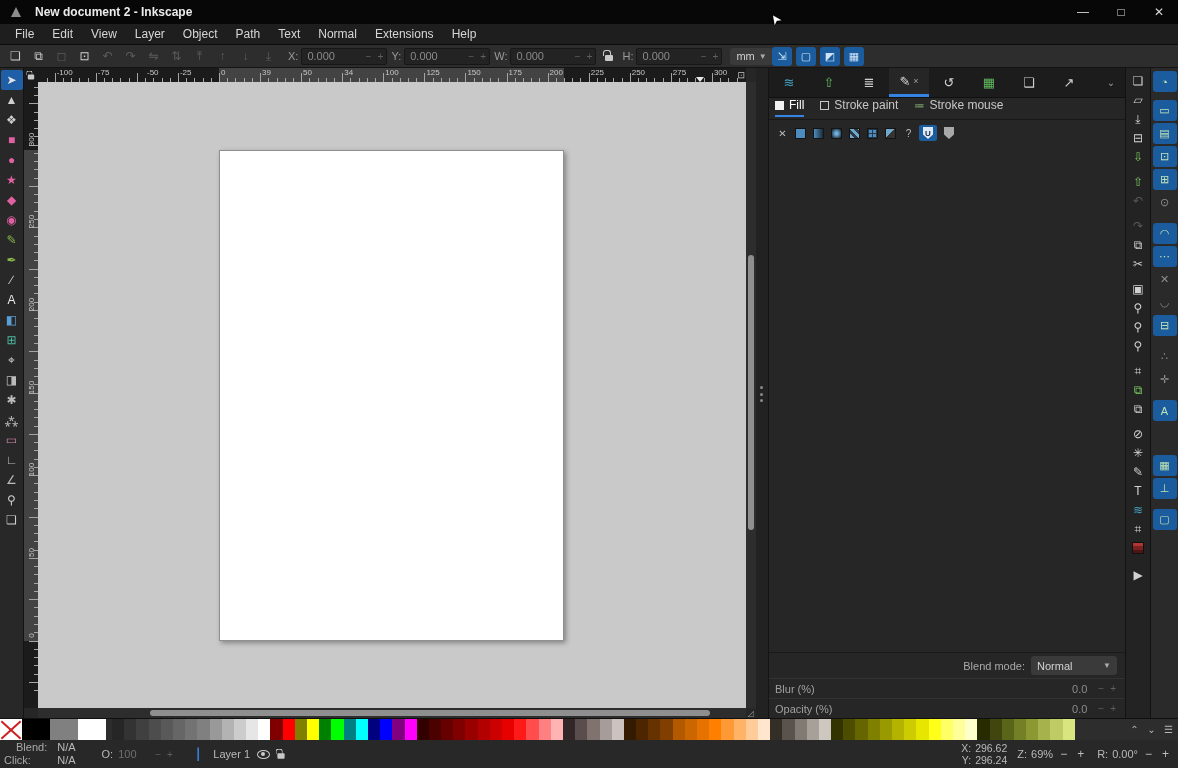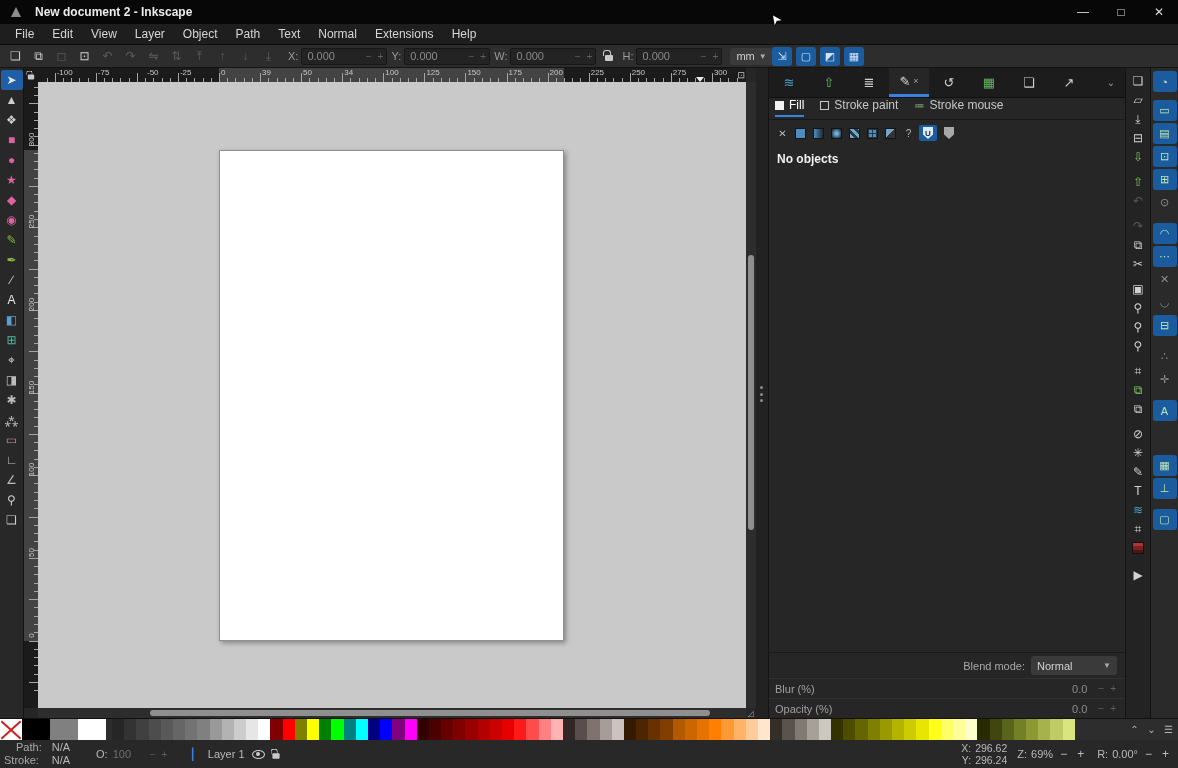--- a/index.html
+++ b/index.html
@@ -512,7 +512,6 @@
           <span class="shield"></span>
         </div>
       </div>
-    <div id="no-objects">No objects</div>
     <div id="dock-bottom">
       <div id="blend-row">
         <span id="blend-label">Blend mode:</span>

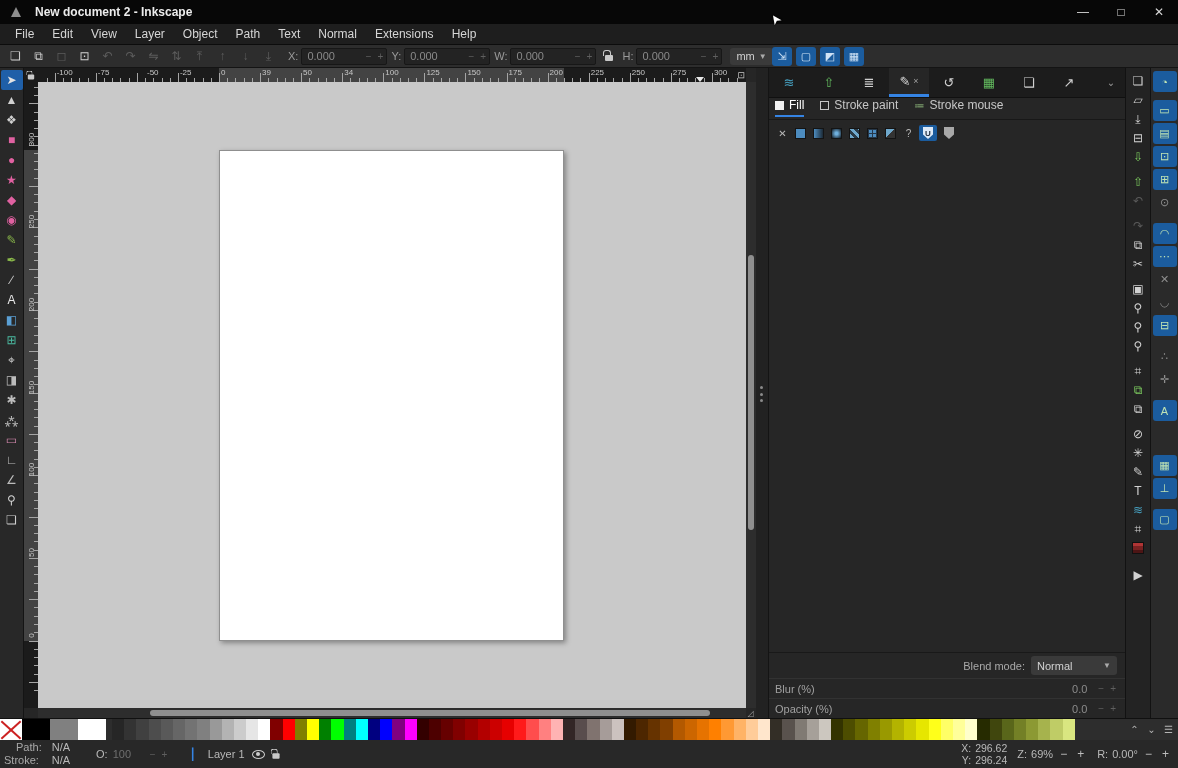--- a/index.html
+++ b/index.html
@@ -683,7 +683,7 @@
 
   <div id="statusbar">
     <div id="fs-indicator">
-      <span class="lab" style="padding-left:12px;">Path:</span>
+      <span class="lab" style="padding-left:12px;">Blend:</span>
       <span>N/A</span>
       <span class="lab">Stroke:</span>
       <span>N/A</span>

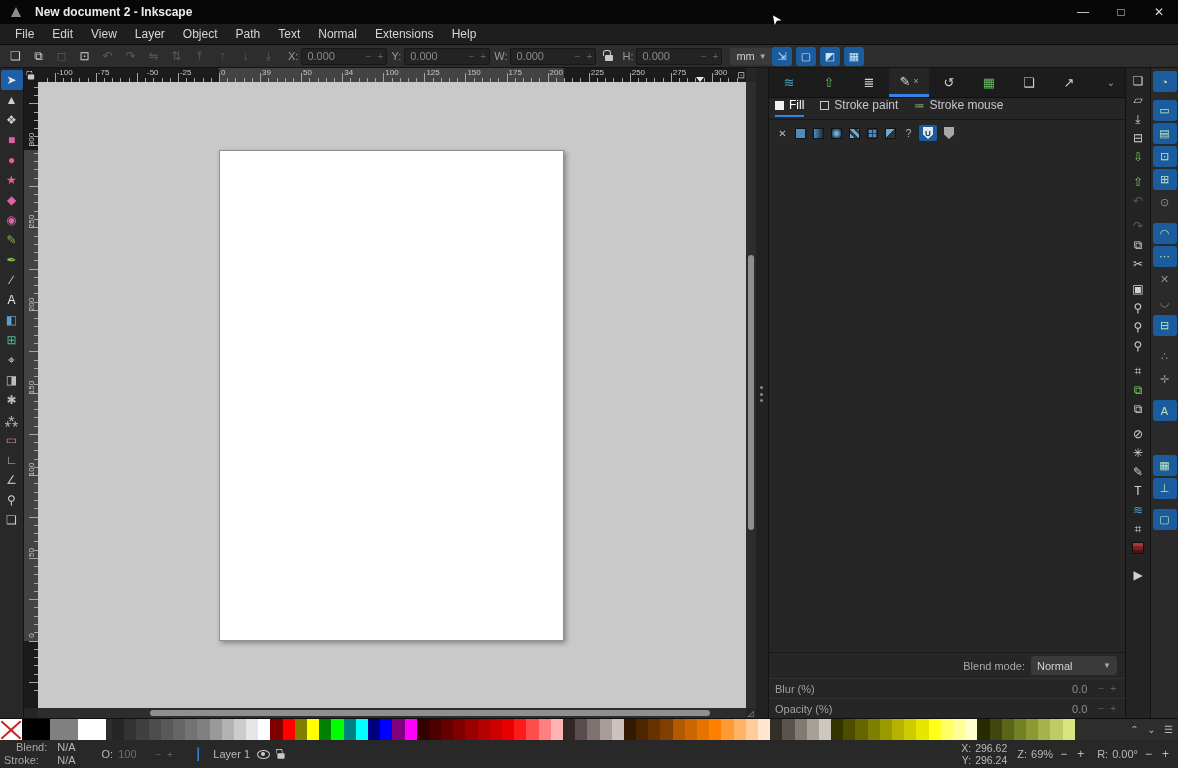--- a/index.html
+++ b/index.html
@@ -685,7 +685,7 @@
     <div id="fs-indicator">
       <span class="lab" style="padding-left:12px;">Blend:</span>
       <span>N/A</span>
-      <span class="lab">Stroke:</span>
+      <span class="lab">Click:</span>
       <span>N/A</span>
     </div>
     <div id="opacity-ind">

